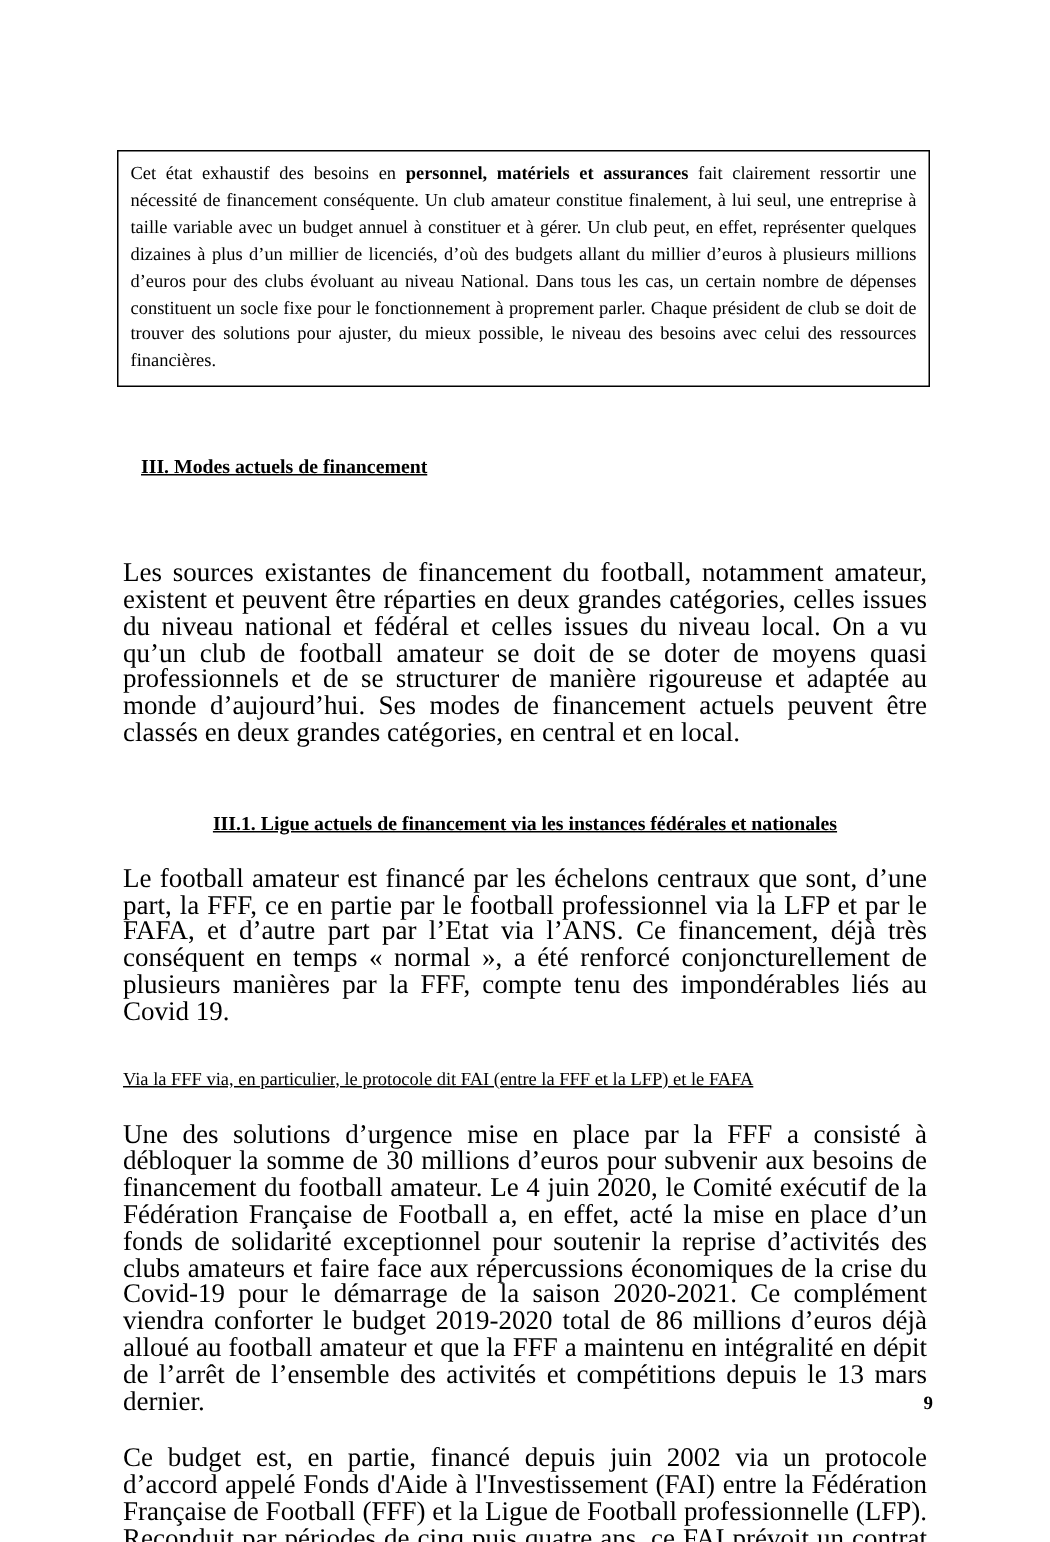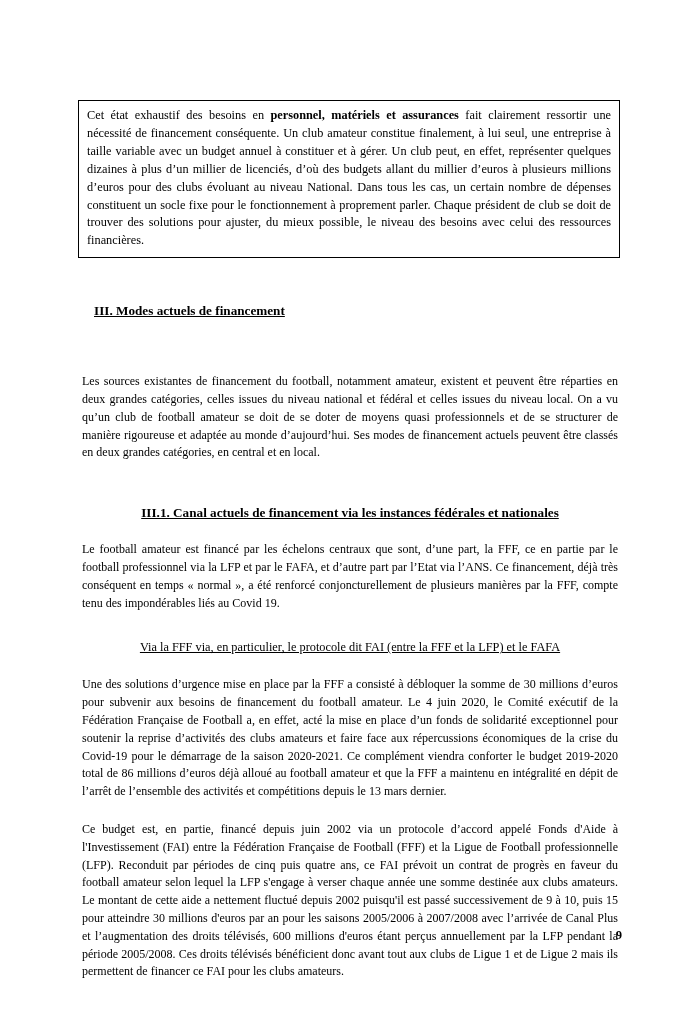--- a/index.html
+++ b/index.html
@@ -46,7 +46,7 @@
   .boxed-paragraph p {
     margin: 0;
     text-align: justify;
-    font-size: 12px;
+    font-size: 18px;
     line-height: 17.8px;
     text-indent: 0;
     hyphens: none;

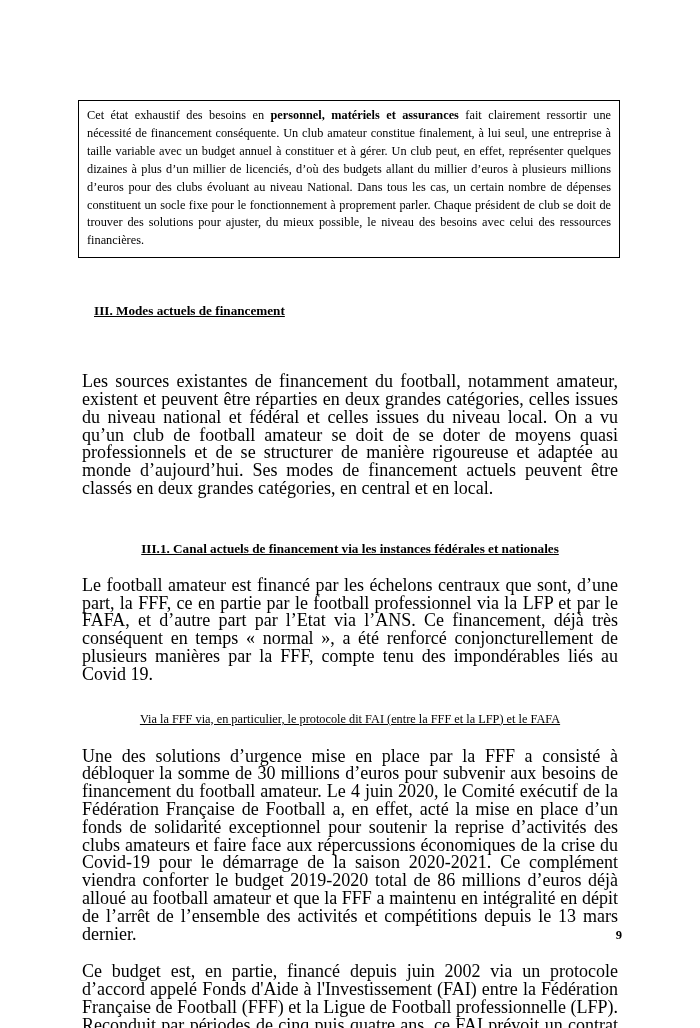--- a/index.html
+++ b/index.html
@@ -126,7 +126,7 @@
     <div class="gap-xl"></div>
     <div class="gap-xs"></div>
 
-    <h3 class="subsection-heading">III.1. Canal actuels de financement via les instances fédérales et nationales</h3>
+    <h3 class="subsection-heading">III.1. Ligue actuels de financement via les instances fédérales et nationales</h3>
 
     <div class="gap-md"></div>
 

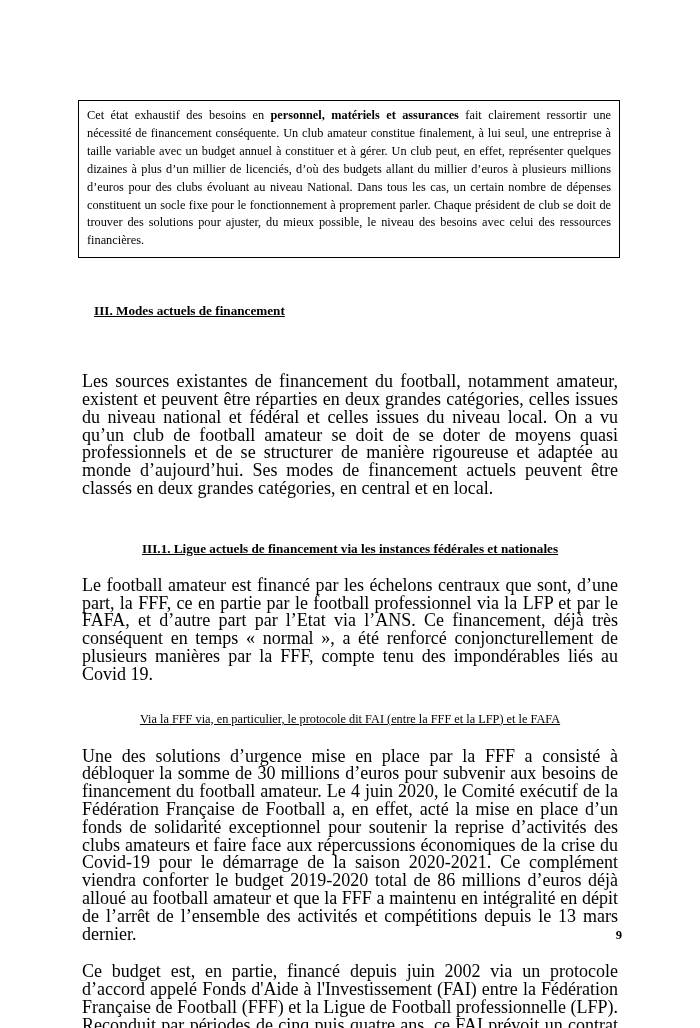--- a/index.html
+++ b/index.html
@@ -86,7 +86,7 @@
     margin: 0;
     padding: 0;
     line-height: 17px;
-    text-align: center;
+    text-align: left;
   }
 
   .gap-xl { height: 32px; }

